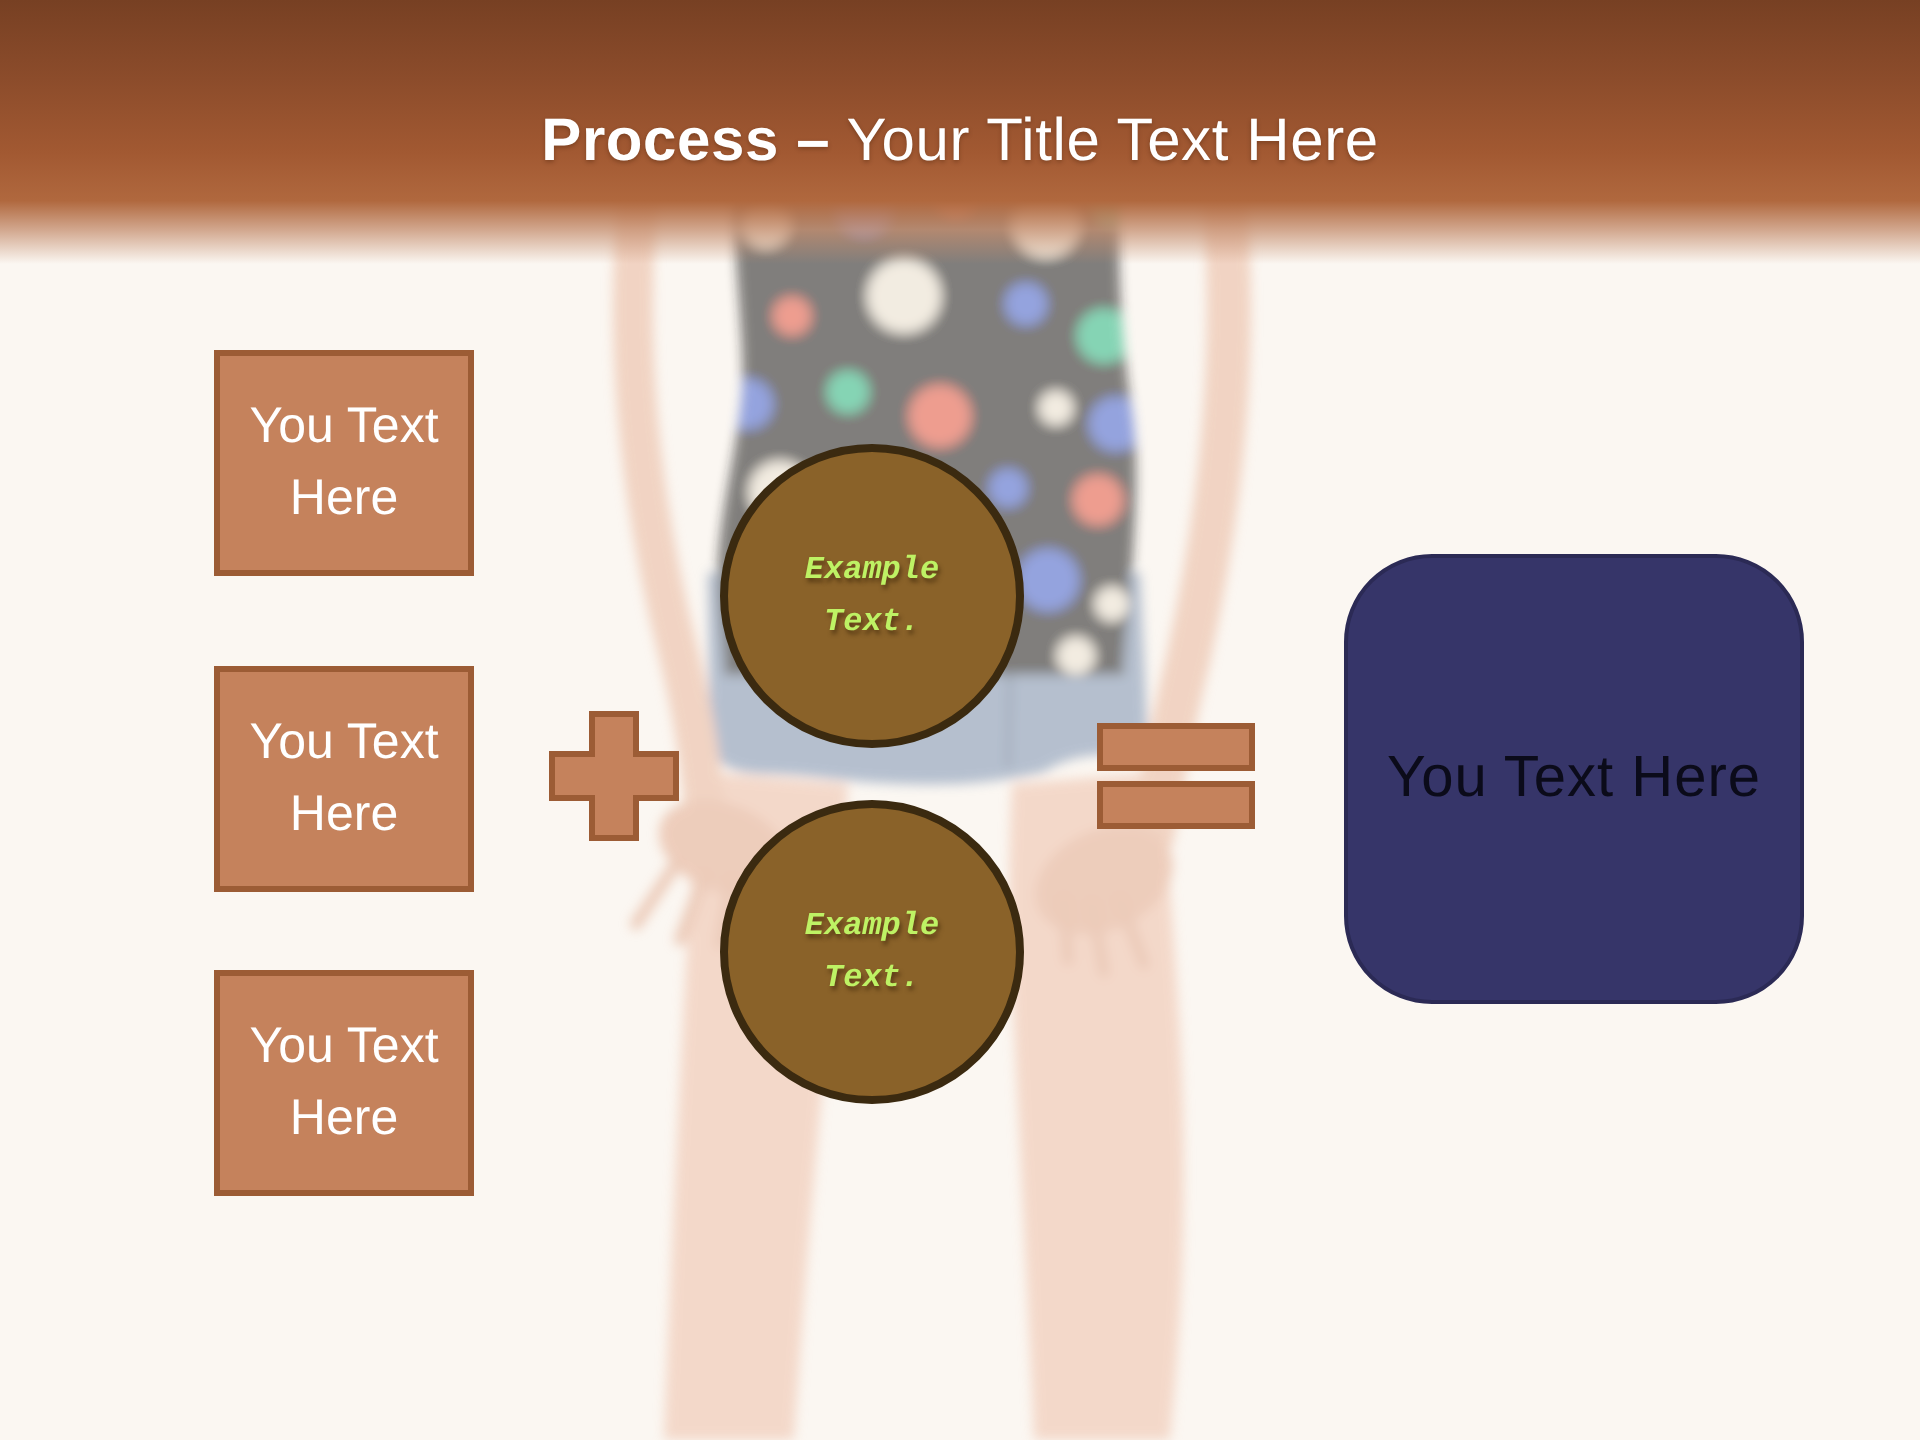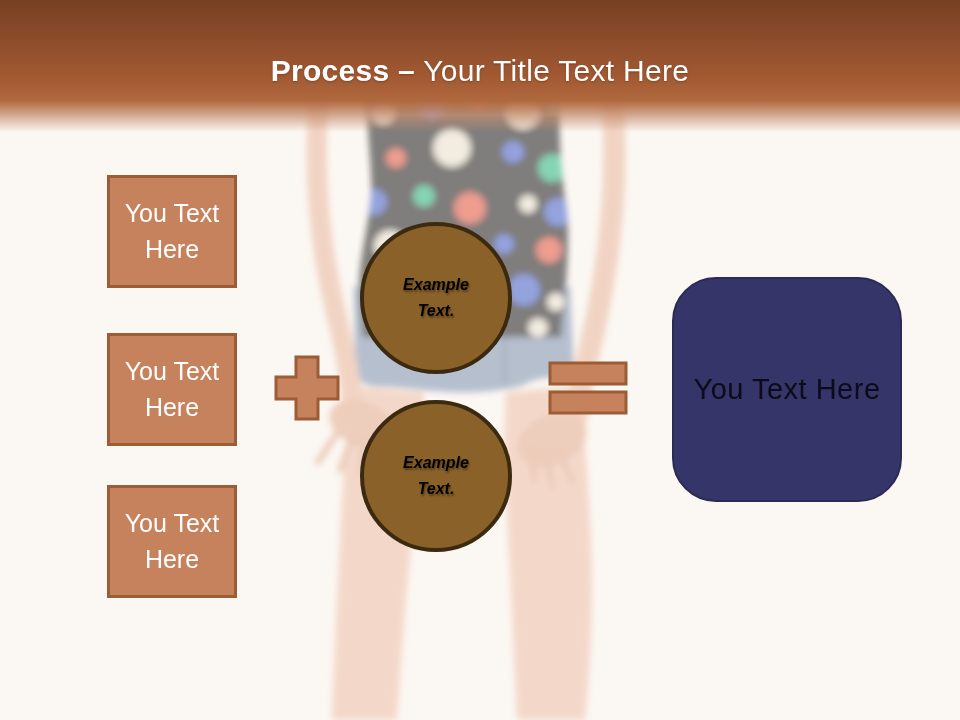--- a/index.html
+++ b/index.html
@@ -53,9 +53,10 @@
   }
   .circle span{
     display:block;width:96px;text-align:center;
-    color:#000000;font-size:16px;font-weight:700;font-style:italic;
+    color:#bef264;font-size:16px;font-weight:700;font-style:italic;
     line-height:1.65;
     text-shadow:1px 2px 2px rgba(50,30,5,0.55);
+    font-family:Liberation Mono, monospace;
   }
   .c1{left:360px;top:222px;} .c2{left:360px;top:400px;}
   

